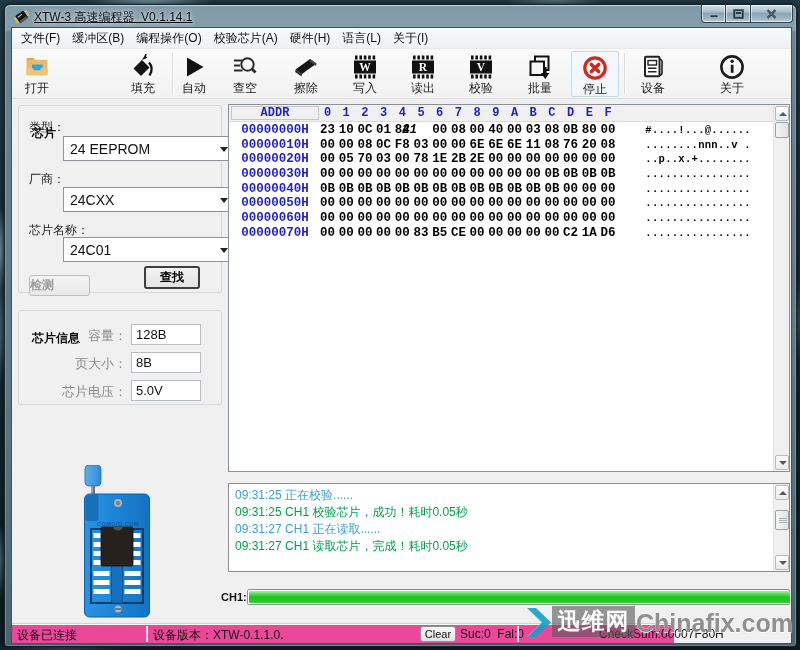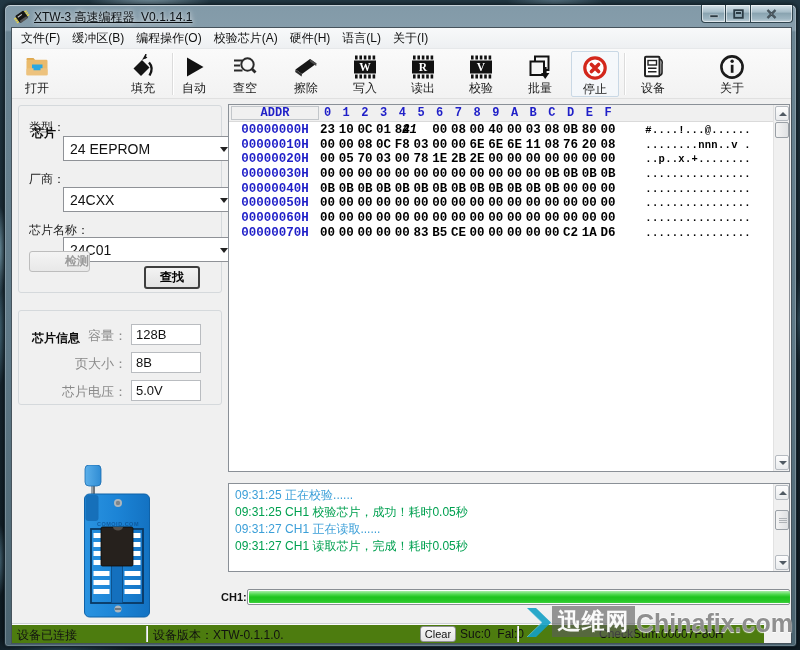--- a/index.html
+++ b/index.html
@@ -68,9 +68,9 @@
     font-size:14px; color:#111;margin-left:36px; }
   .dd-arrow { position:absolute; right:7px; top:10px; width:0; height:0;
     border-left:4px solid transparent; border-right:4px solid transparent; border-top:5px solid #222; }
-  .btn-detect { position:absolute; left:10px; top:145px; width:61px; height:21px;
+  .btn-detect { position:absolute; left:10px; top:169px; width:61px; height:21px;
     background:linear-gradient(180deg,#f4f4f4,#e8e8e8); border:1px solid #bdbdbd; border-radius:3px;
-    color:#9b9b9b; font-size:12px; font-weight:bold; text-align:right; line-height:19px;font-family:Liberation Serif, serif; }
+    color:#9b9b9b; font-size:12px; font-weight:bold; text-align:left; line-height:19px;font-family:Liberation Serif, serif; }
   .btn-find { position:absolute; left:125px; top:160px; width:56px; height:23px;
     background:linear-gradient(180deg,#f3f3f3,#e2e2e2); border:2px solid #3e3e3e; border-radius:3px;
     color:#000; font-size:12px; font-weight:bold; text-align:center; line-height:18px; }

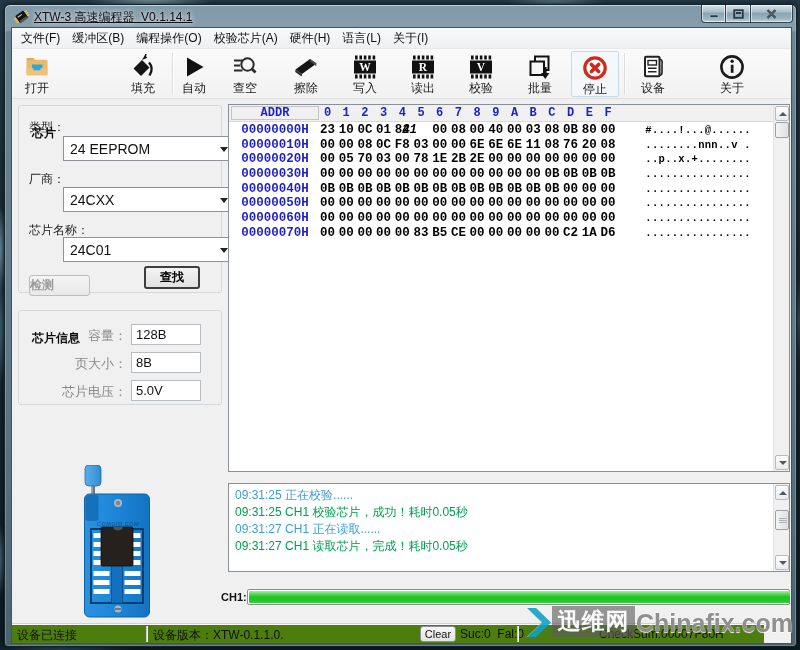--- a/index.html
+++ b/index.html
@@ -121,8 +121,8 @@
     background:linear-gradient(180deg,#a8eda8 0%, #4fd94f 28%, #1fc41f 50%, #28c828 85%, #3fd13f 100%); }
 
   
-  .statusbar { position:absolute; left:0; top:595px; width:752px; height:20px;
-    background:#4d7c0f; border-top:1px solid #cdd2d6; box-shadow:inset 0 1px 0 #fbfbfb; }
+  .statusbar { position:absolute; left:0; top:595px; width:662px; height:20px;
+    background:#ec4899; border-top:1px solid #cdd2d6; box-shadow:inset 0 1px 0 #fbfbfb; }
   .stext { position:absolute; top:3px; font-size:12px; color:#111; white-space:pre; }
   .sdiv { position:absolute; top:2px; width:1px; height:16px; background:#c9cdd1; box-shadow:1px 0 0 #fafafa; }
   .clearbtn { position:absolute; left:408px; top:2px; width:36px; height:16px;

